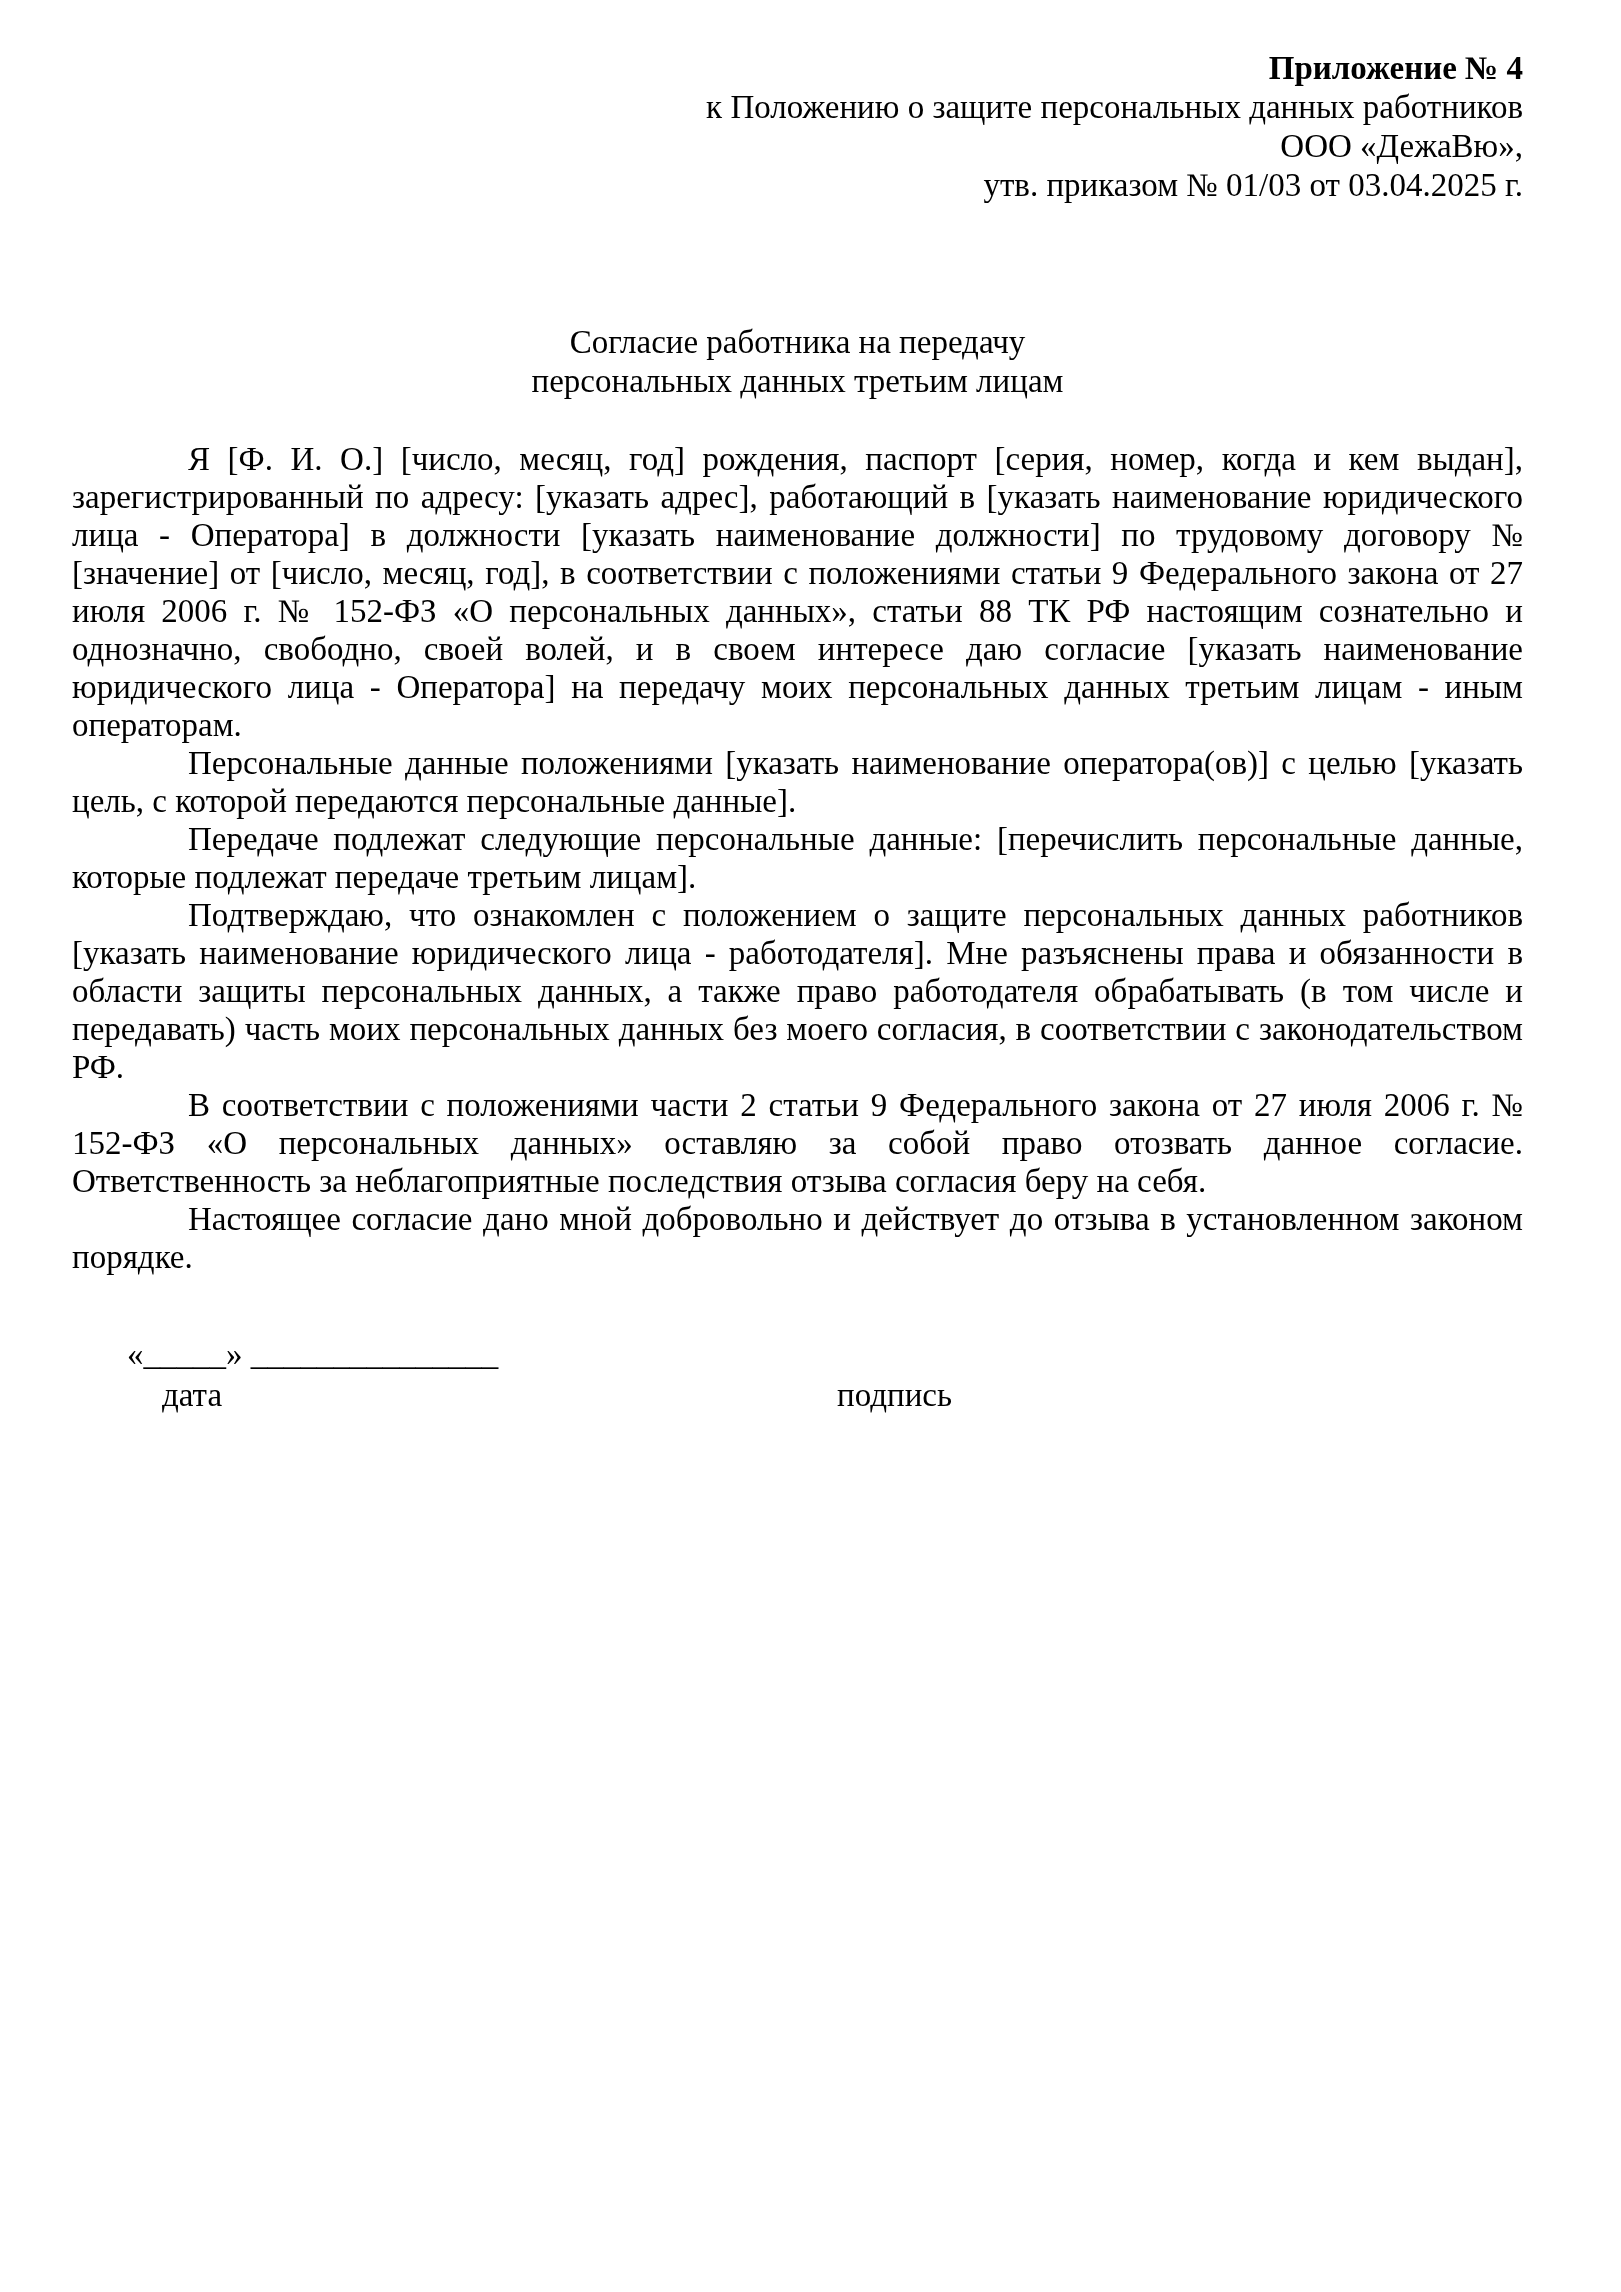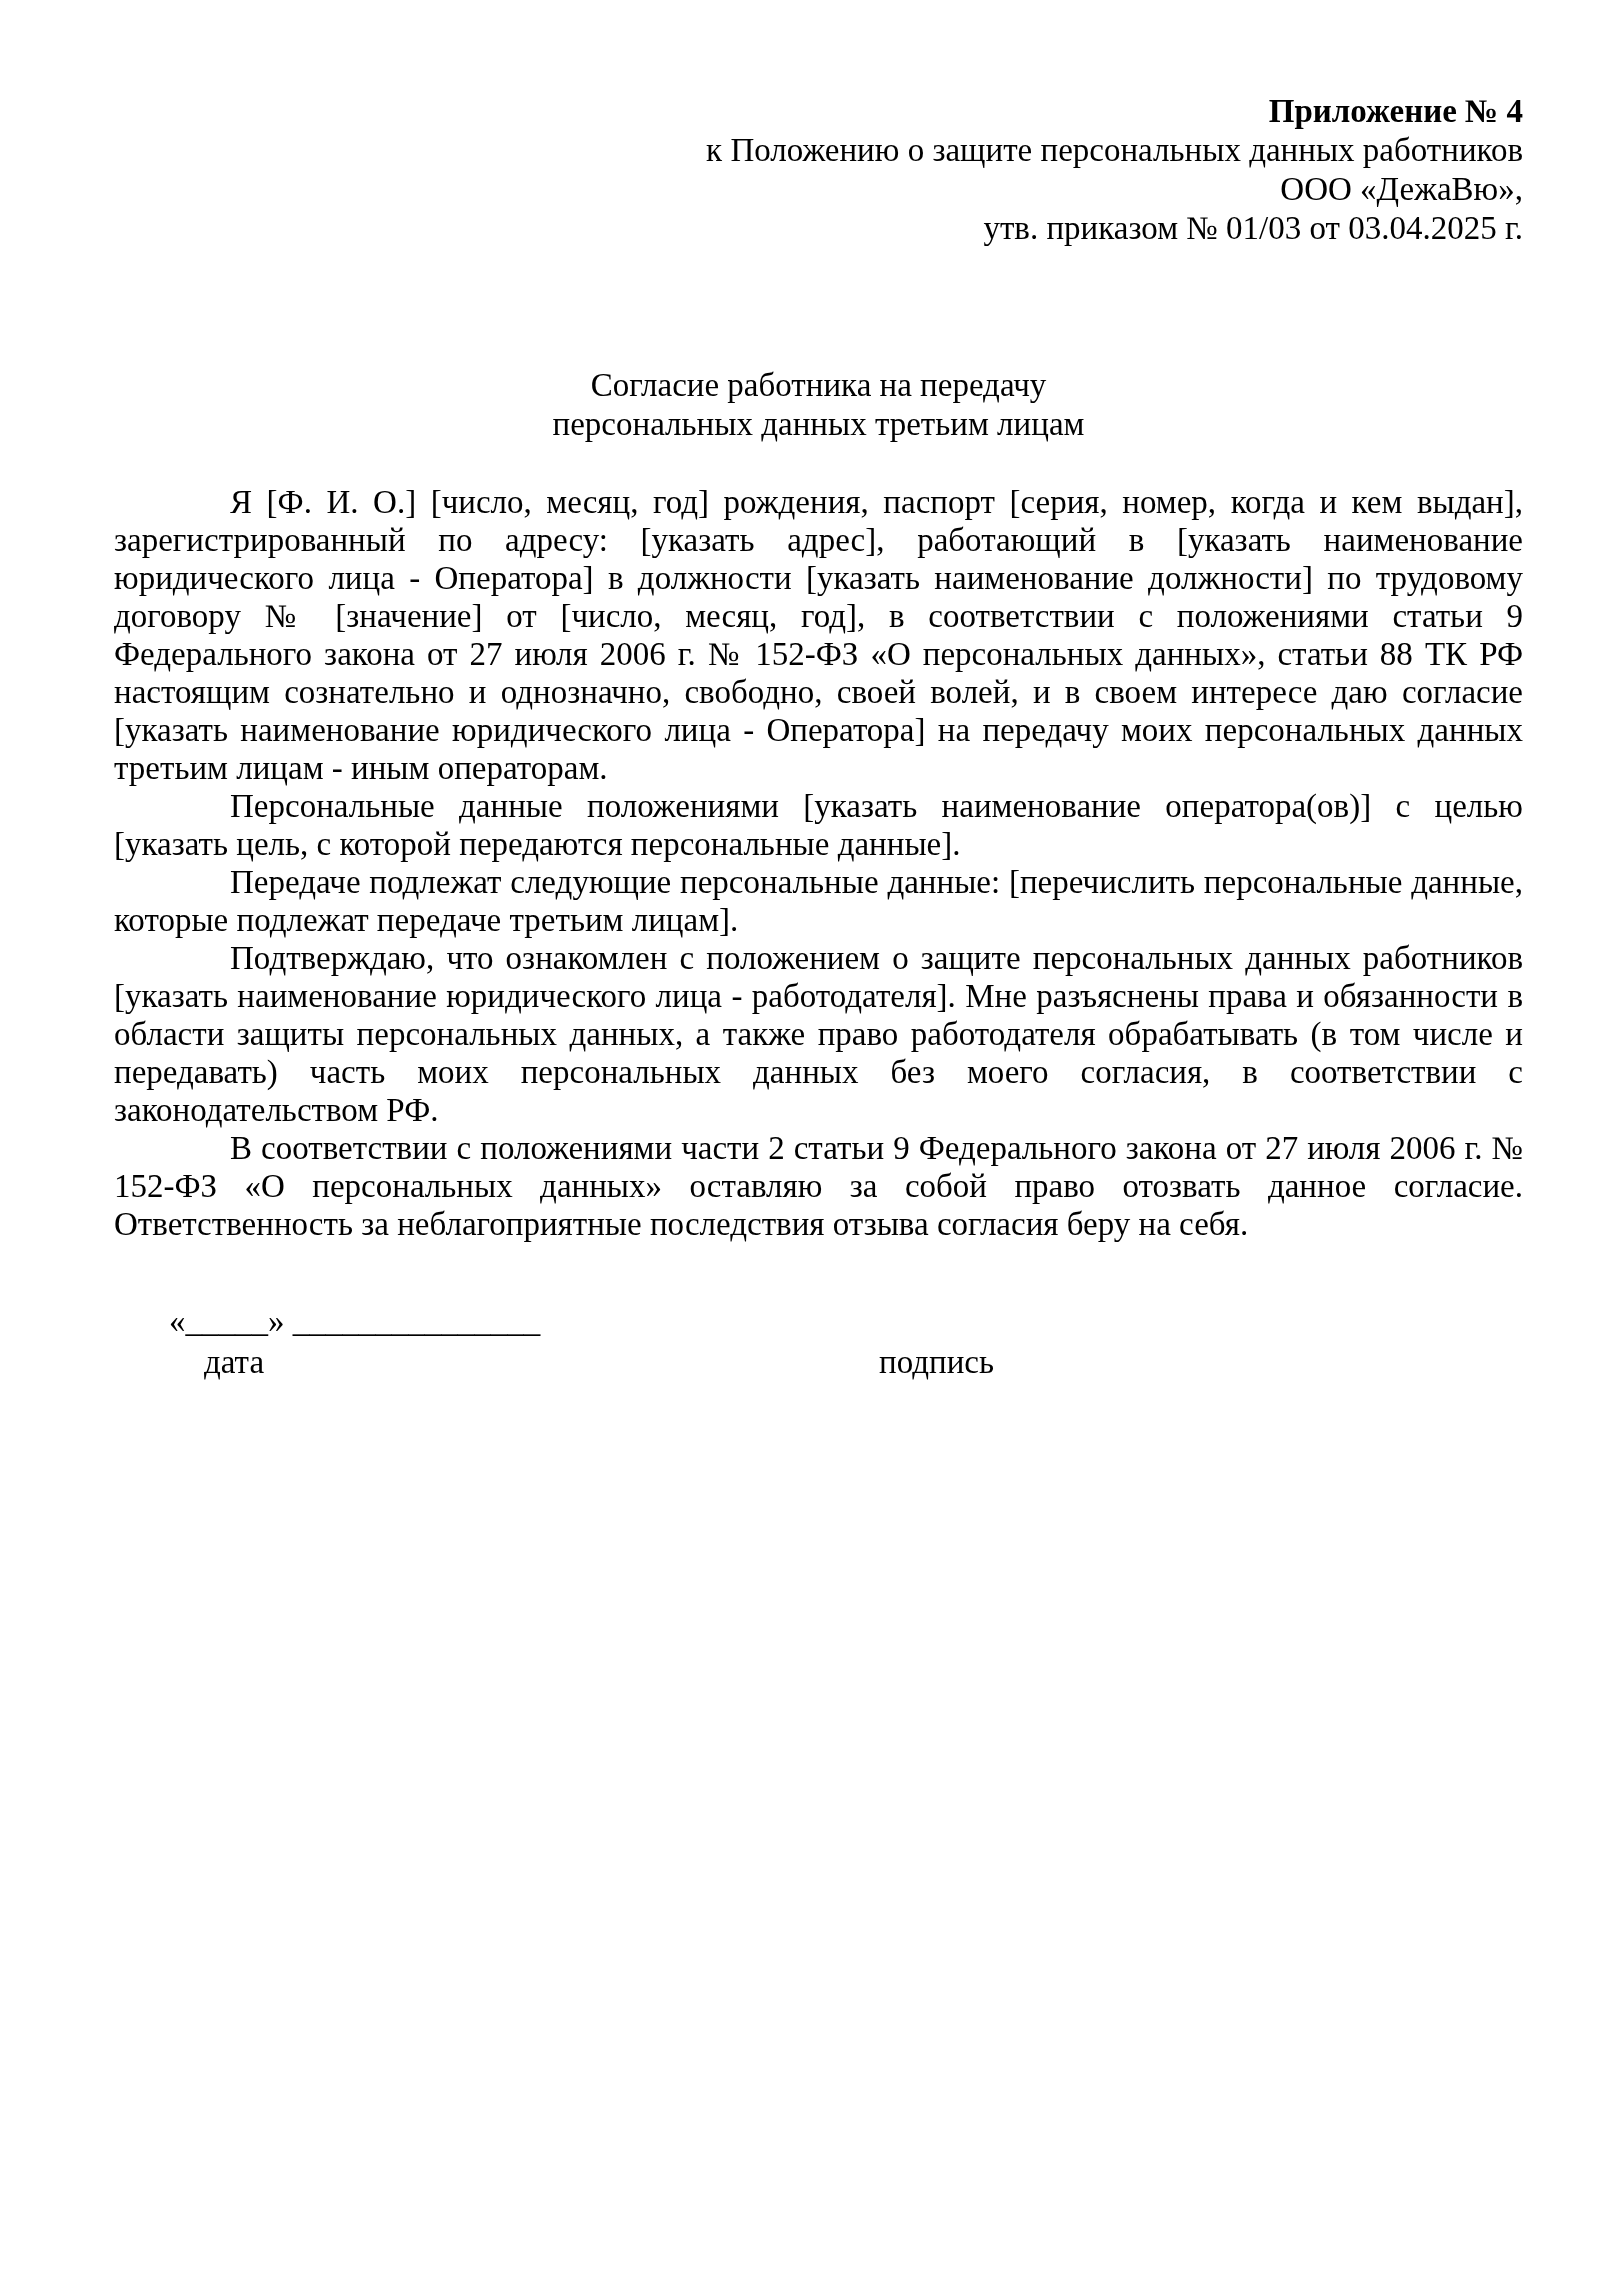--- a/index.html
+++ b/index.html
@@ -15,7 +15,7 @@
     line-height: 39px;
     overflow: hidden;
   }
-  .content { padding: 49px 98px 0 114px; margin-top: 43px; }
+  .content { padding: 49px 98px 0 72px; }
 
   .doc-header { text-align: right; }
   .doc-header .hline { line-height: 39px; }

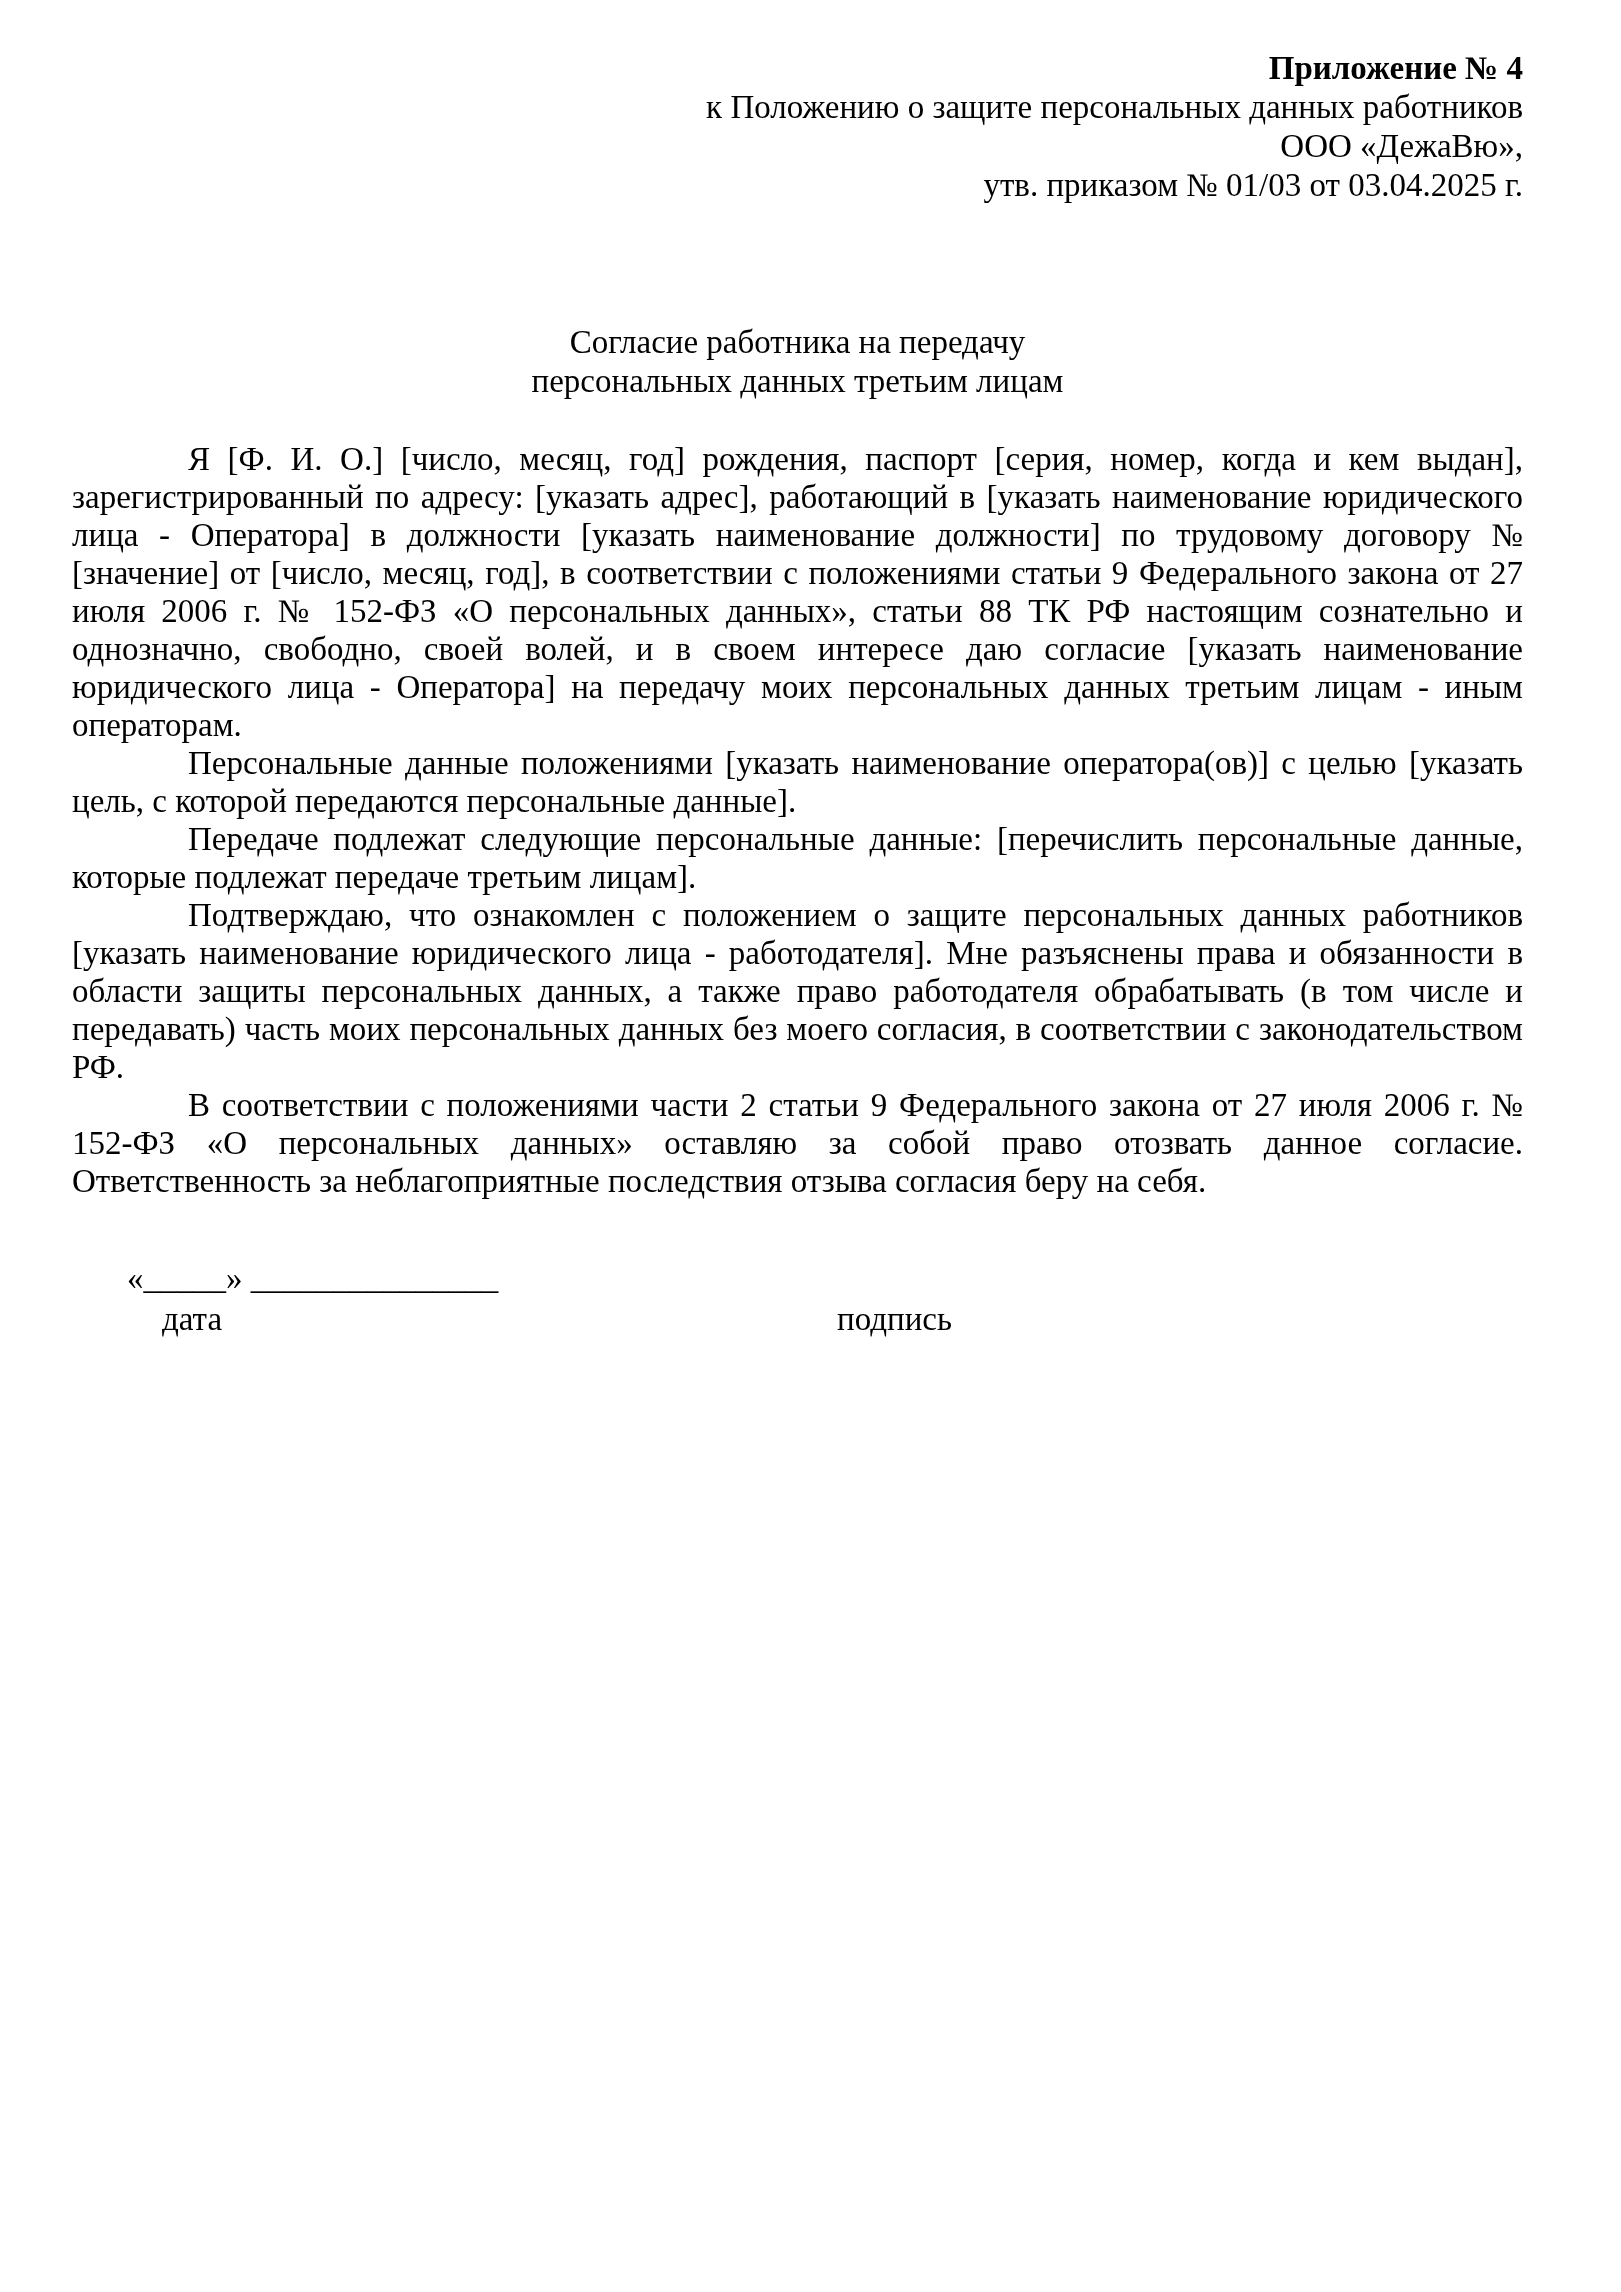--- a/index.html
+++ b/index.html
@@ -69,6 +69,7 @@
         <p class="para"><span>Передаче подлежат следующие персональные данные: [</span><span class="b">перечислить персональные данные, которые подлежат передаче третьим лицам</span><span>].</span></p>
         <p class="para"><span>Подтверждаю, что ознакомлен с положением о защите персональных данных работников [</span><span class="b">указать наименование юридического лица - работодателя</span><span>]. Мне разъяснены права и обязанности в области защиты персональных данных, а также право работодателя обрабатывать (в том числе и передавать) часть моих персональных данных без моего согласия, в соответствии с законодательством РФ.</span></p>
         <p class="para"><span>В соответствии с положениями части 2 статьи 9 Федерального закона от 27 июля 2006 г. № 152-ФЗ «О персональных данных» оставляю за собой право отозвать данное согласие. Ответственность за неблагоприятные последствия отзыва согласия беру на себя.</span></p>
+        <p class="para"><span>Настоящее согласие дано мной добровольно и действует до отзыва в установленном законом порядке.</span></p>
       </div>
 
     <div class="signature">

